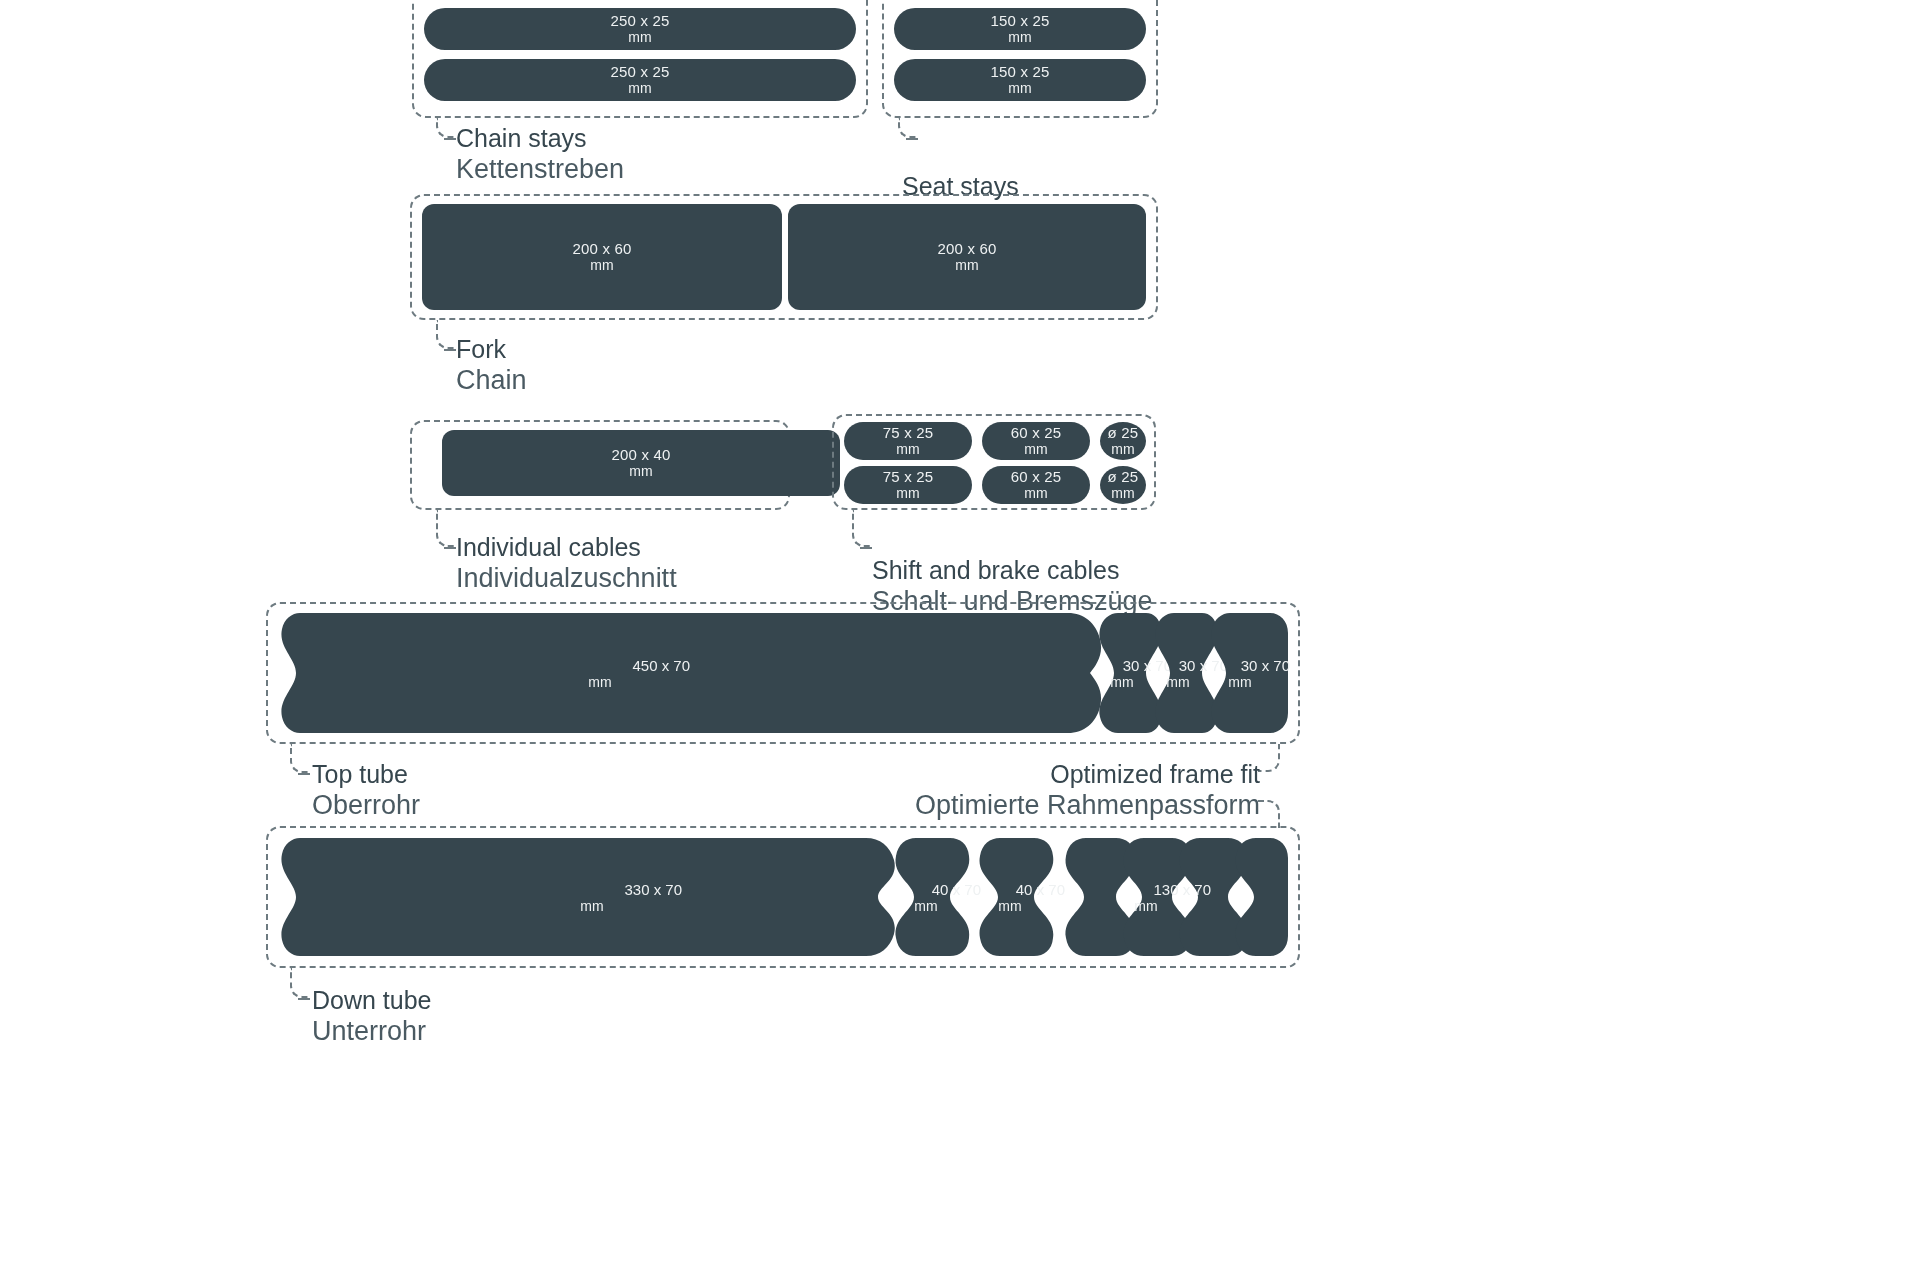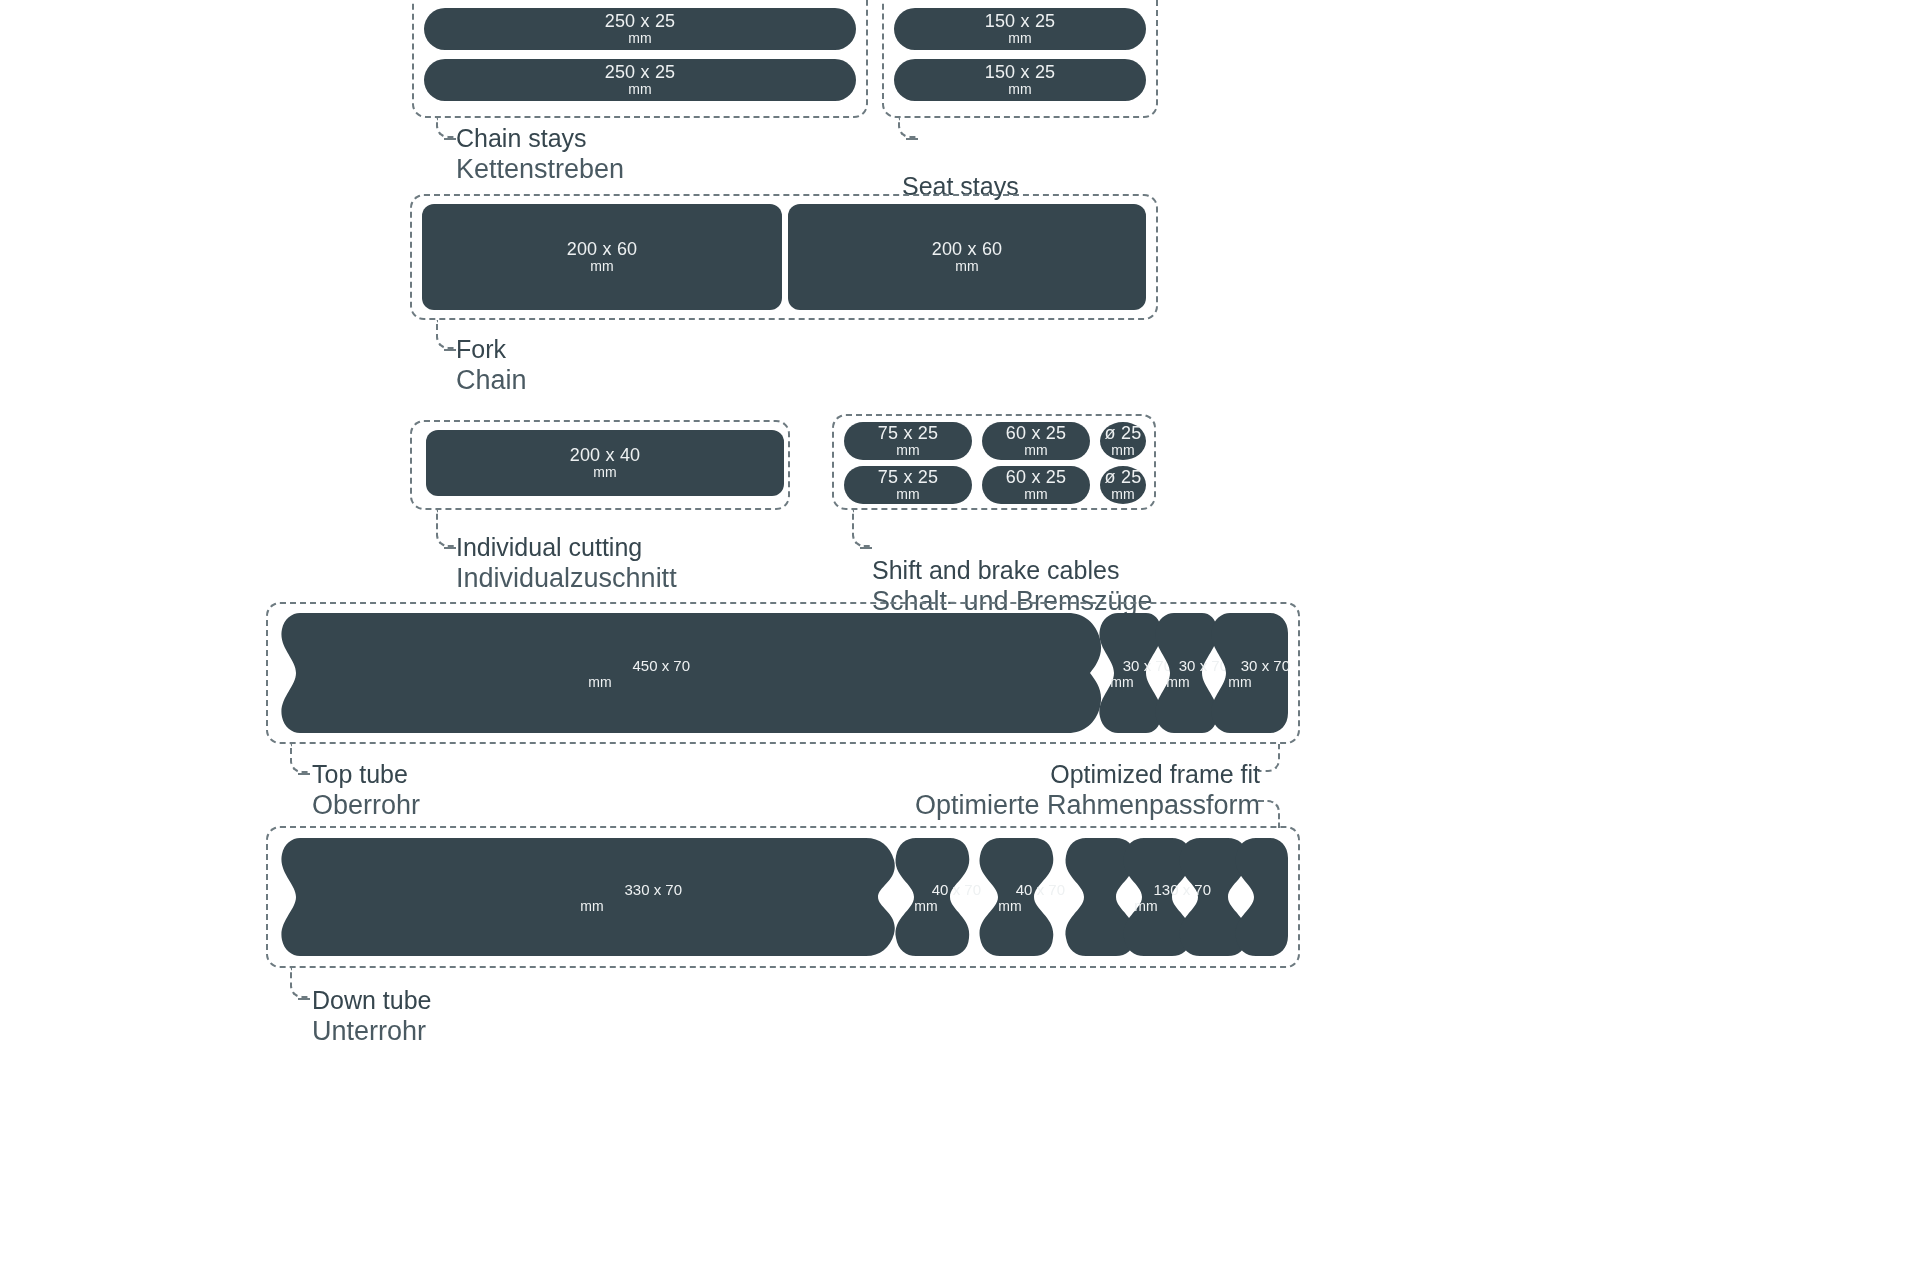--- a/index.html
+++ b/index.html
@@ -39,7 +39,7 @@
     letter-spacing: .2px;
   }
   .part .dim { pointer-events: none; }
-  .part .dim .n { display: block; font-size: 18px; }
+  .part .dim .n { display: block; font-size: 15px; }
   .part .dim .u { display: block; font-size: 14px; }
 
   .pill { border-radius: 999px; }

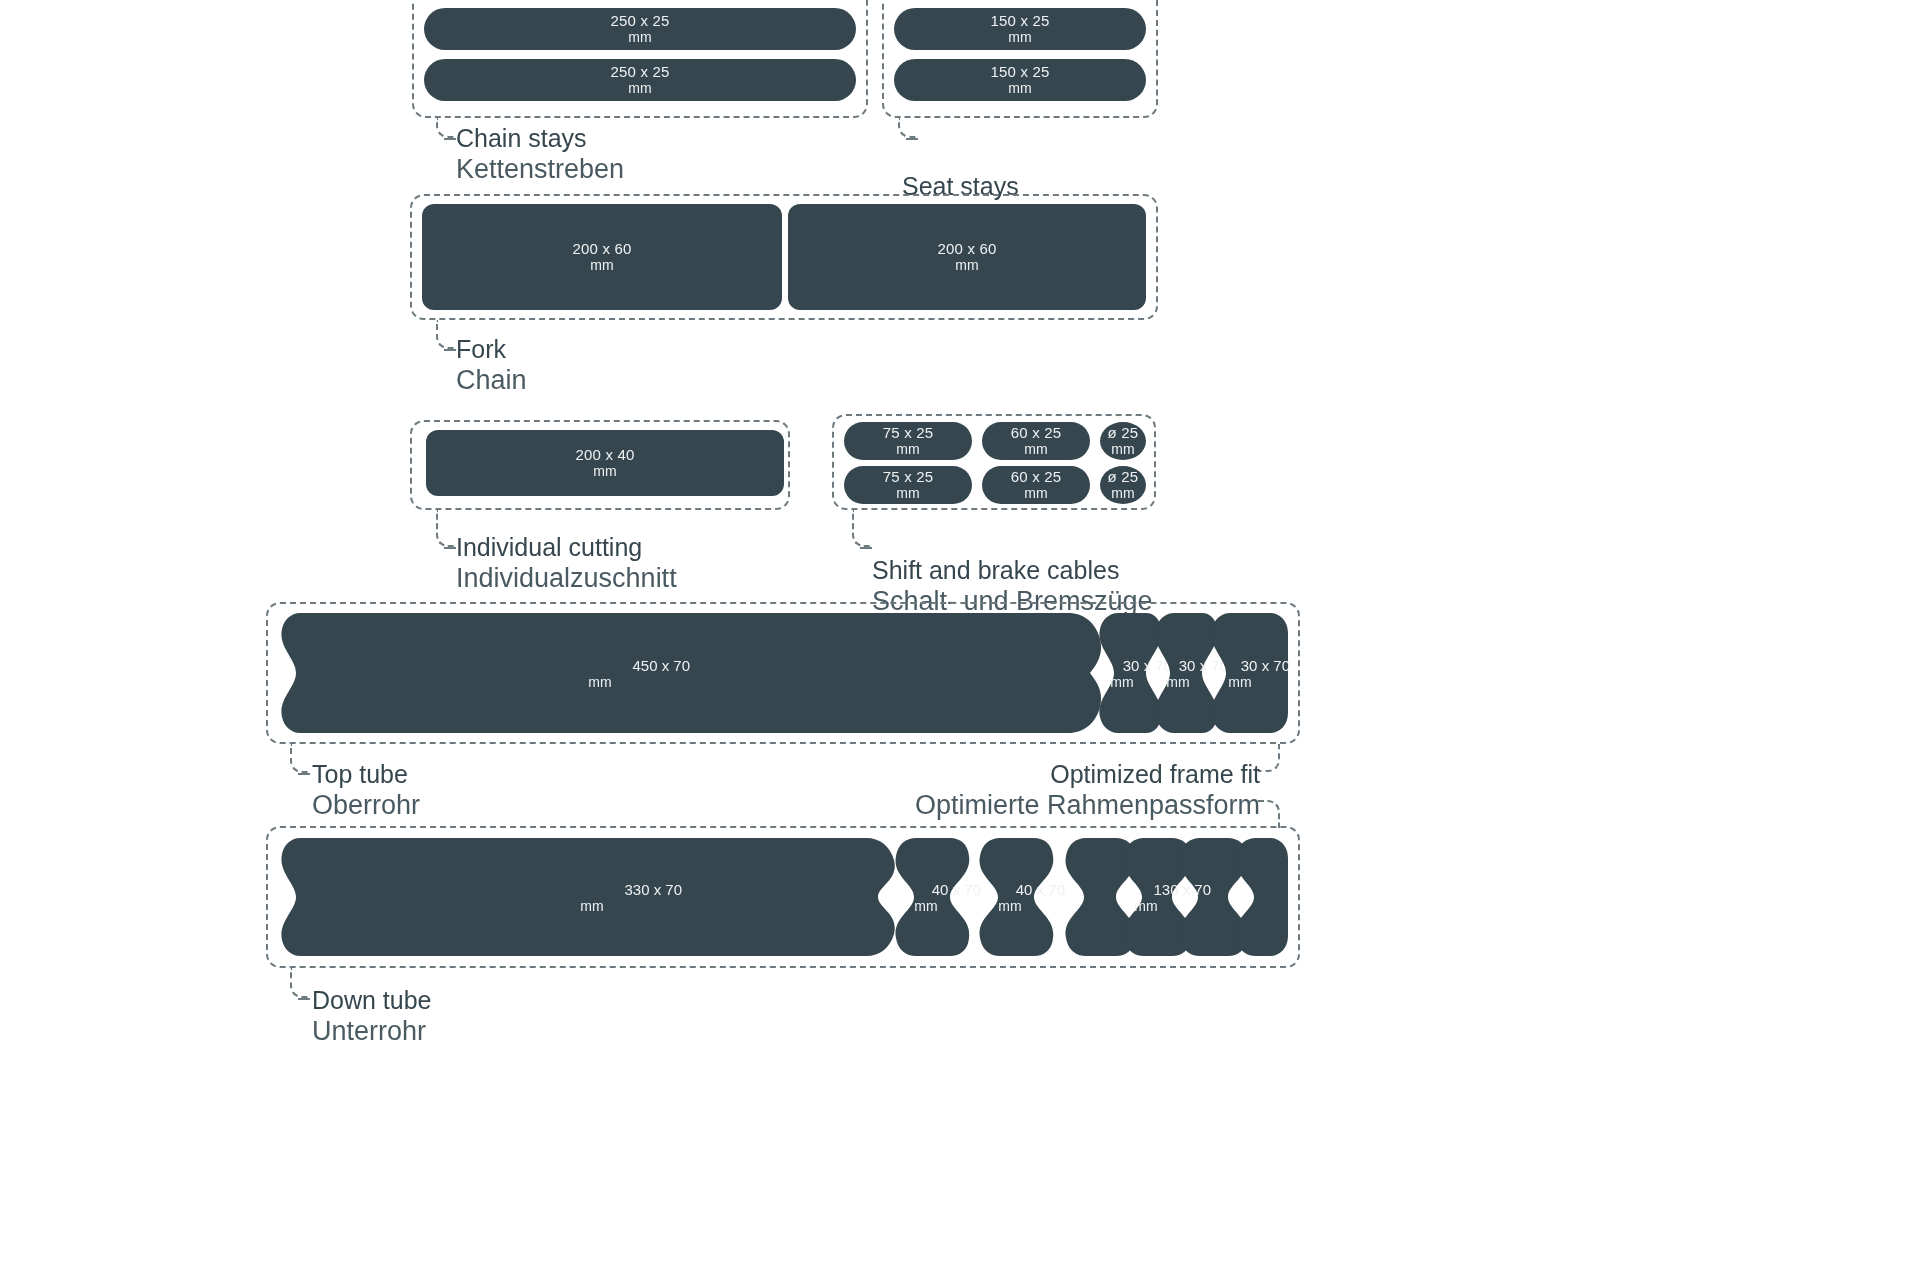--- a/index.html
+++ b/index.html
@@ -186,7 +186,7 @@
 
   <div class="frame" style="left:410px; top:420px; width:380px; height:90px;"></div>
 
-  <div class="part rrect" style="left:426px; top:430px; width:358px; height:66px;">
+  <div class="part rrect" style="left:442px; top:430px; width:398px; height:66px;">
     <span class="dim">
       <span class="n">200 x 40</span>
       <span class="u">mm</span>

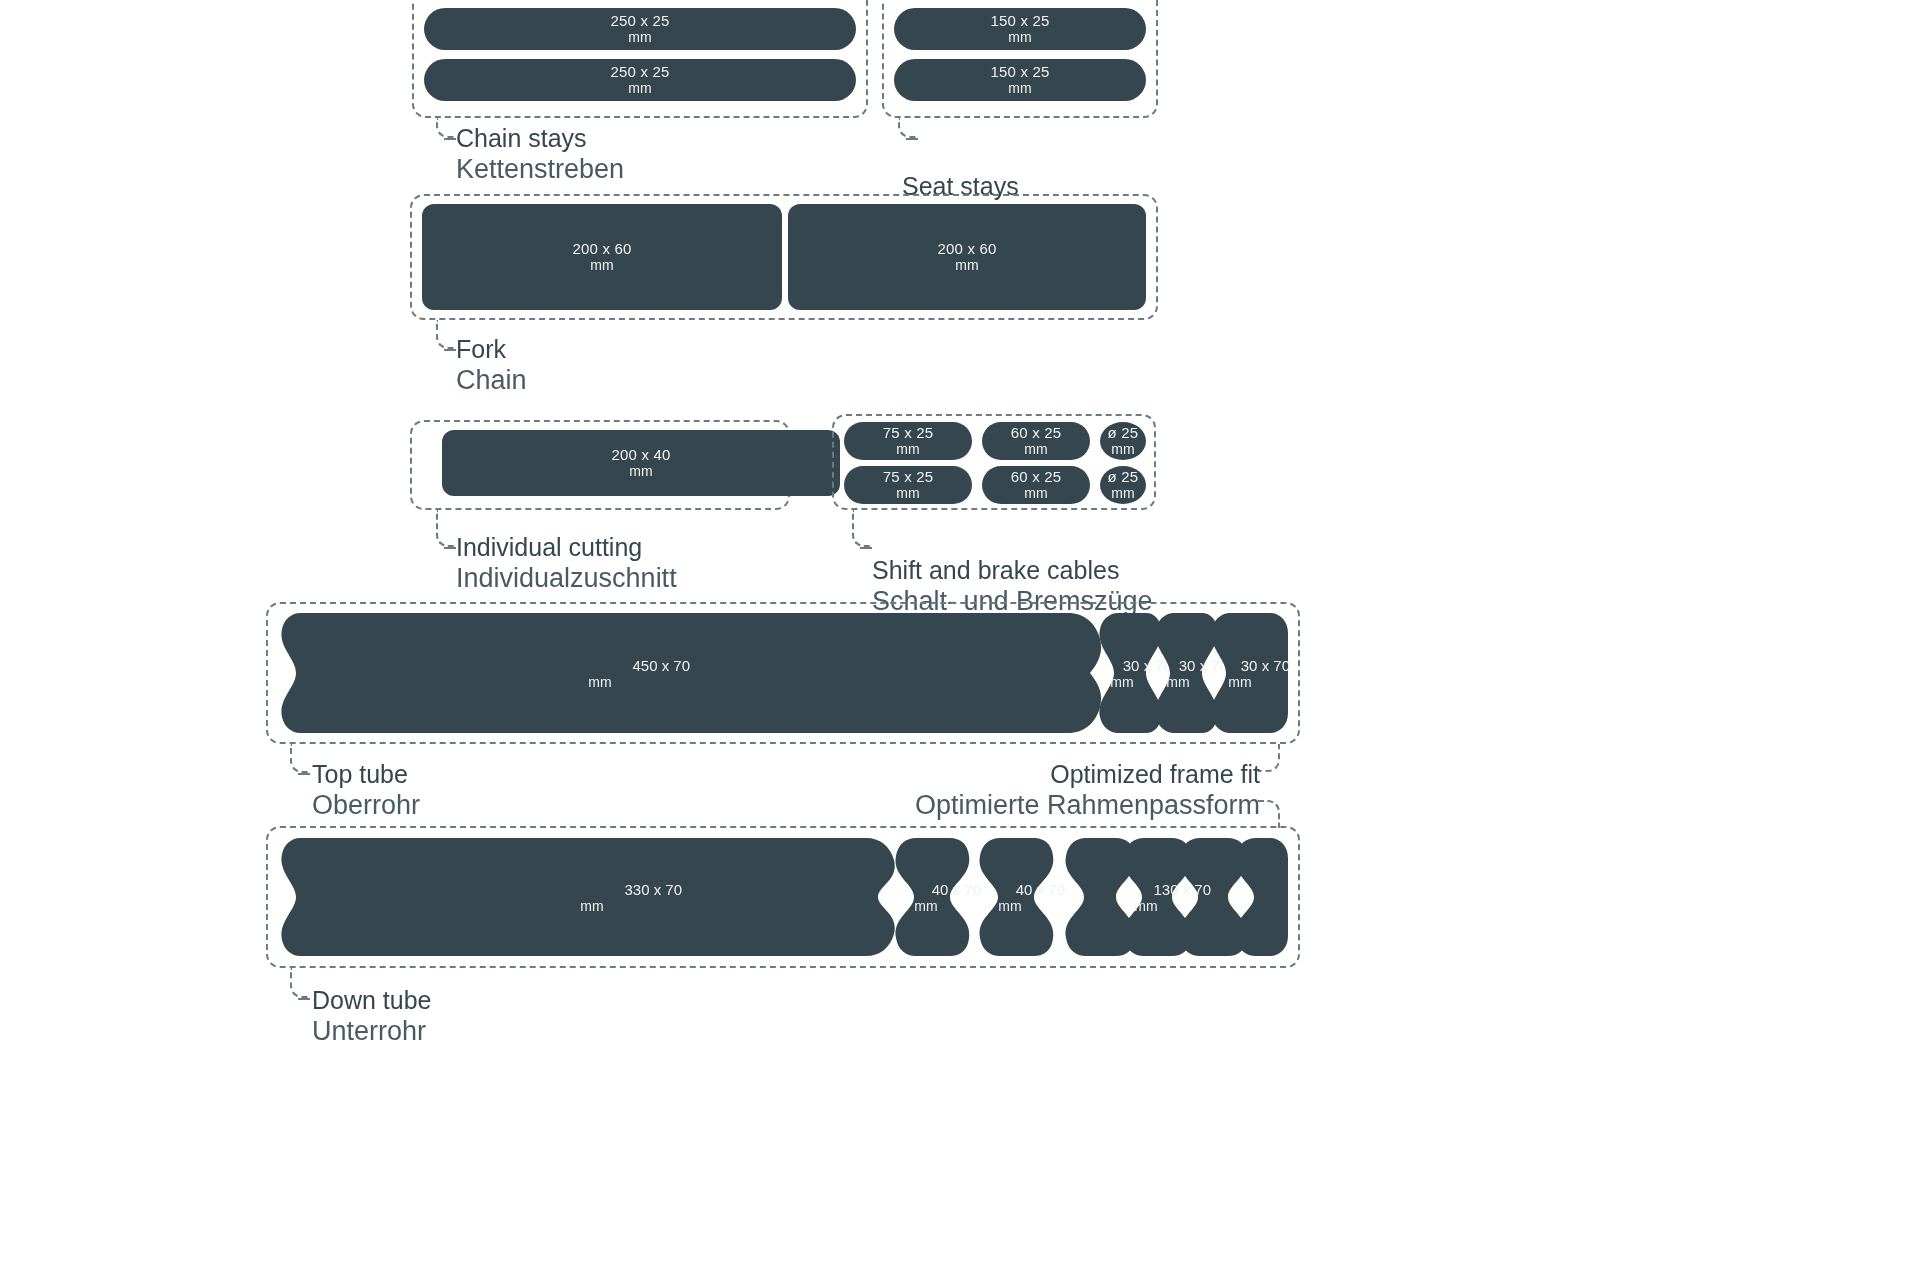--- a/index.html
+++ b/index.html
@@ -196,7 +196,7 @@
   <div class="leader" style="left:436px; top:510px; width:20px; height:37px;"></div>
   <div class="tick" style="left:444px; top:547px;"></div>
   <div class="callout" style="left:456px; top:533px;">
-    <span class="en">Individual cutting</span>
+    <span class="en">Individual cables</span>
     <span class="de">Individualzuschnitt</span>
   </div>
 

